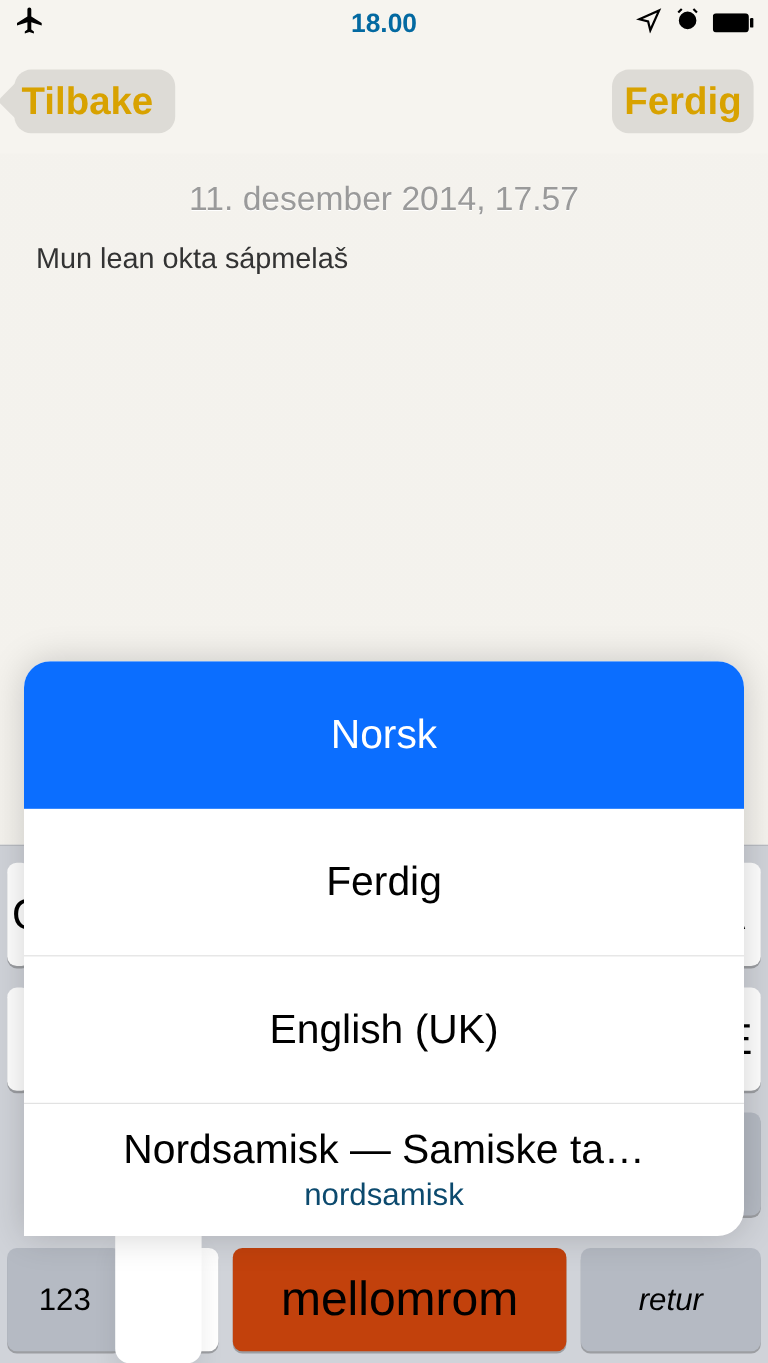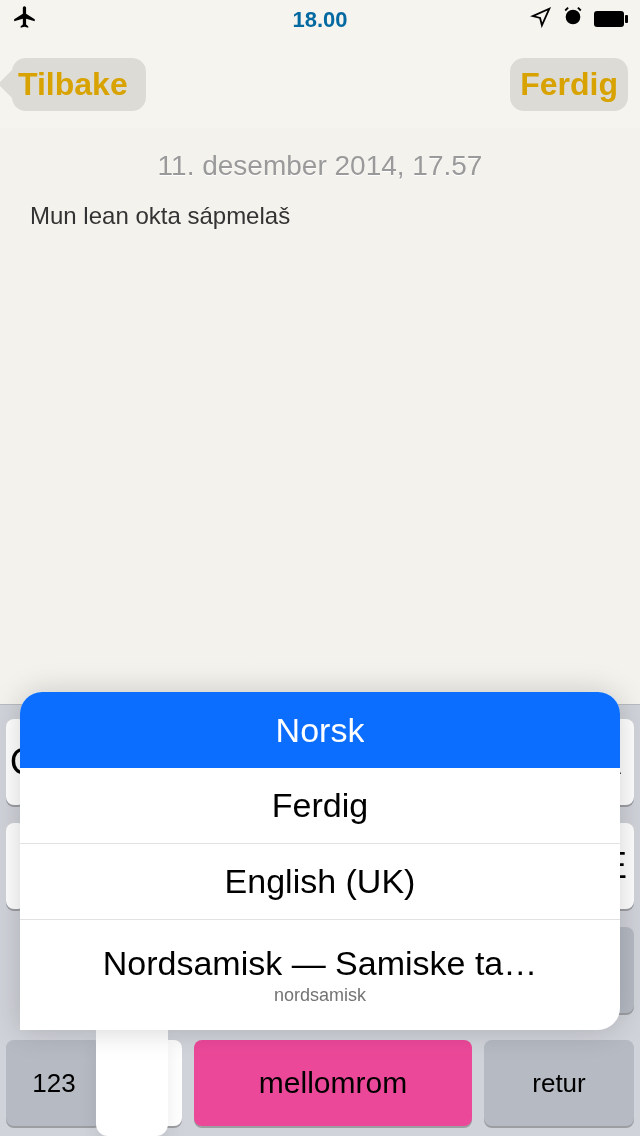--- a/index.html
+++ b/index.html
@@ -108,7 +108,7 @@
     overflow: hidden;
   }
   .lang-item {
-    height: 76px;
+    height: 123px;
     display: flex; flex-direction: column; align-items: center; justify-content: center;
     font-size: 34px; color: #000; font-weight: 400;
     border-bottom: 1px solid #e2e2e2;

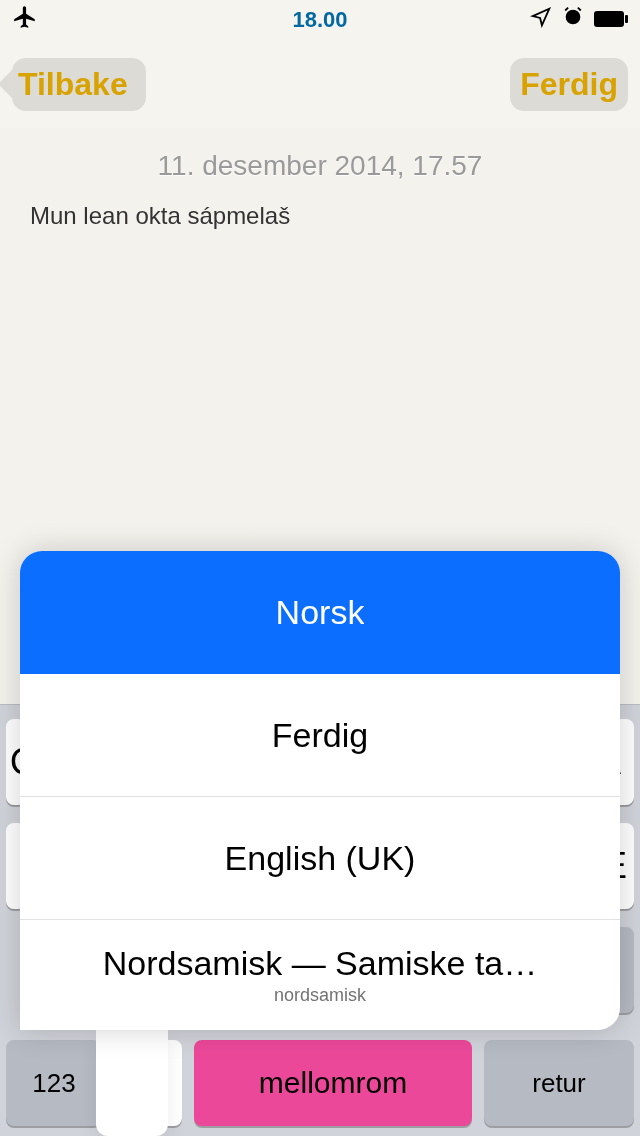--- a/index.html
+++ b/index.html
@@ -117,7 +117,7 @@
   }
   .lang-item:last-child { border-bottom: none; }
   .lang-item.selected { background: #0b6eff; color: #fff; font-weight: 500; border-bottom: none; }
-  .lang-item .sub { font-size: 18px; color: #737373; margin-top: 2px; }
+  .lang-item .sub { font-size: 26px; color: #0c4a6e; margin-top: 2px; }
   .lang-item .main { white-space: nowrap; overflow: hidden; text-overflow: ellipsis; max-width: 100%; }
 
   

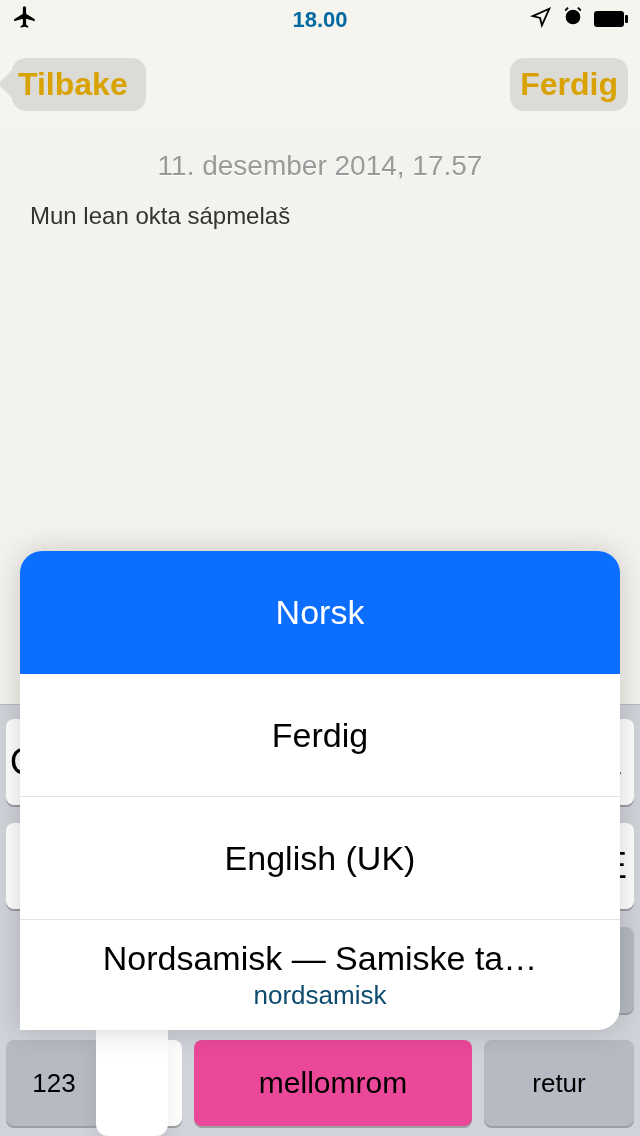--- a/index.html
+++ b/index.html
@@ -86,8 +86,8 @@
   }
   .kb-sys.num { flex: 0 0 96px; }
   .kb-sys.mic { flex: 0 0 68px; background: #fff; color: #888; }
-  .kb-space { flex: 1; background: #ec4899; border-radius: 8px; box-shadow: 0 2px 0 rgba(0,0,0,0.25);
-    display: flex; align-items: center; justify-content: center; font-size: 30px; text-align: right; }
+  .kb-space { flex: 1; background: #c2410c; border-radius: 8px; box-shadow: 0 2px 0 rgba(0,0,0,0.25);
+    display: flex; align-items: center; justify-content: center; font-size: 40px; text-align: right; }
   .kb-sys.return { flex: 0 0 150px; }
 
   

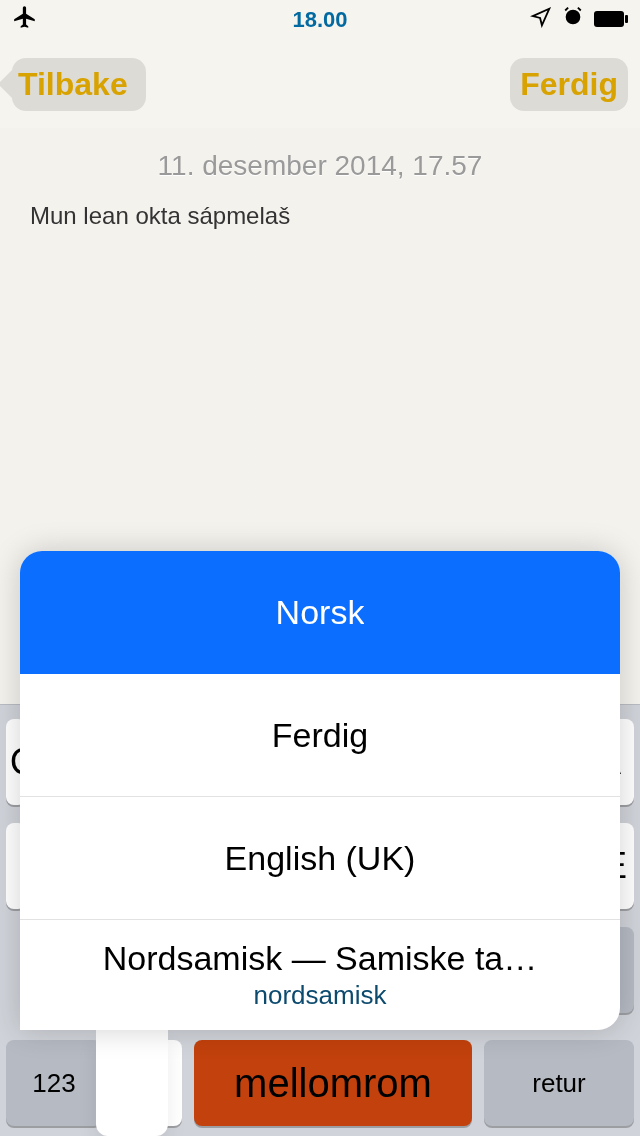--- a/index.html
+++ b/index.html
@@ -88,7 +88,7 @@
   .kb-sys.mic { flex: 0 0 68px; background: #fff; color: #888; }
   .kb-space { flex: 1; background: #c2410c; border-radius: 8px; box-shadow: 0 2px 0 rgba(0,0,0,0.25);
     display: flex; align-items: center; justify-content: center; font-size: 40px; text-align: right; }
-  .kb-sys.return { flex: 0 0 150px; }
+  .kb-sys.return { flex: 0 0 150px; font-style: italic; }
 
   
   .kb-backspace {

